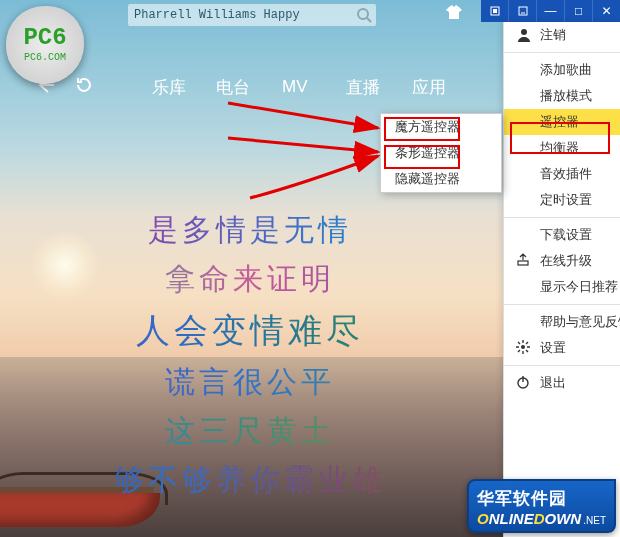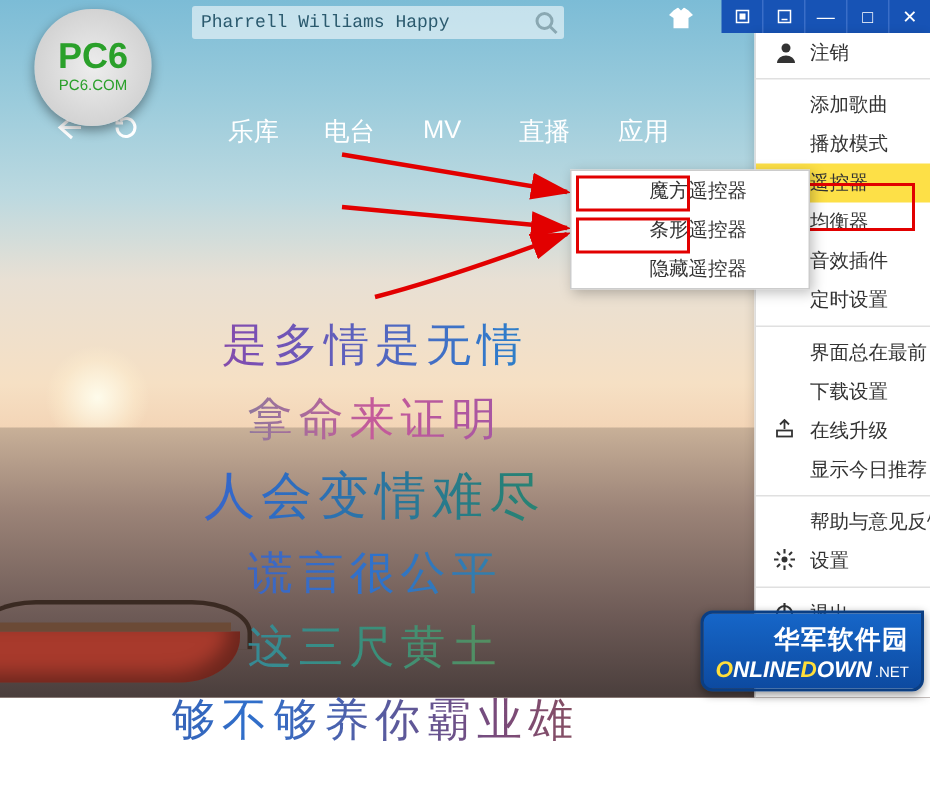--- a/index.html
+++ b/index.html
@@ -3,7 +3,7 @@
 <meta charset="utf-8">
 <style>
   html,body{margin:0;padding:0;width:620px;height:537px;font-family:"Microsoft YaHei","SimSun",sans-serif;overflow:hidden;}
-  .app{position:relative;width:620px;height:465px;
+  .app{position:relative;width:620px;height:537px;
        background:linear-gradient(to bottom,#7cbcd6 0%,#9cccdc 15%,#bcd9e0 28%,#e8e0d4 40%,#f6e0c4 55%,#f0c9a8 68%,#d6a98a 80%,#8f6b5c 100%);}
   
   .sun{position:absolute;left:30px;top:230px;width:70px;height:70px;border-radius:50%;

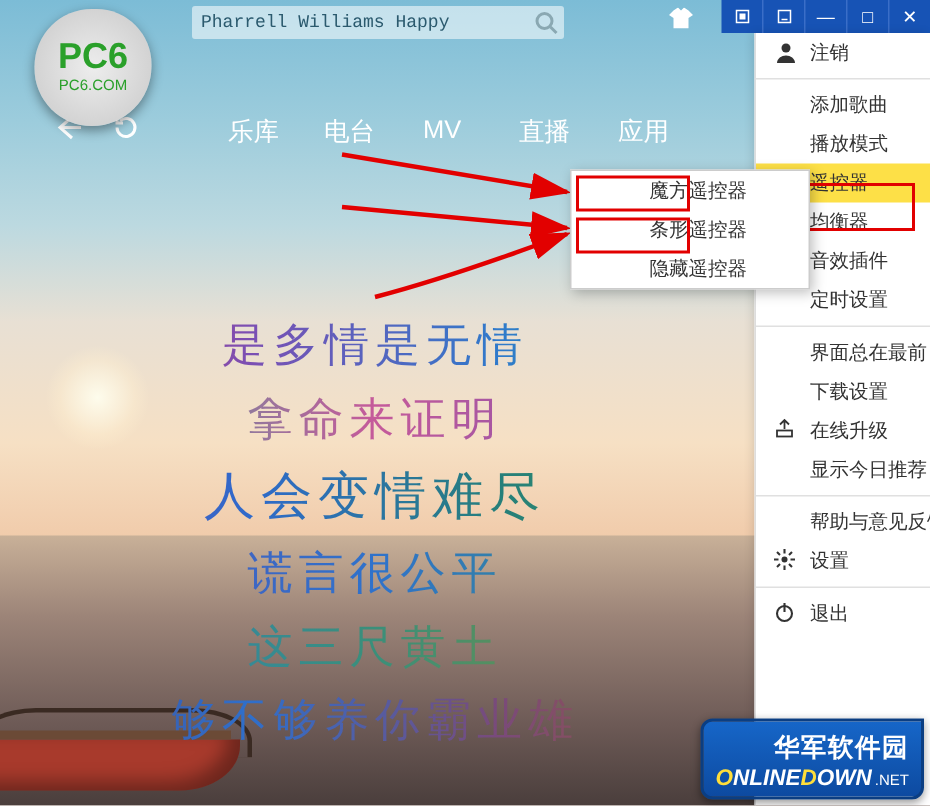--- a/index.html
+++ b/index.html
@@ -75,7 +75,7 @@
   .wm .en i{color:#fff;}
   .wm .net{font-size:10px;font-weight:normal;font-style:normal;margin-left:2px;margin-top:17px;}
   
-  .pc6{position:absolute;left:23px;top:6px;width:78px;height:78px;}
+  .pc6{position:absolute;left:6px;top:6px;width:78px;height:78px;font-family:Liberation Mono, monospace;}
   .pc6 .blob{width:100%;height:100%;background:radial-gradient(#ededed,#c8c8c8);border-radius:50% 48% 52% 50%;
              box-shadow:0 3px 8px rgba(0,0,0,0.4);position:relative;}
   .pc6 .txt{position:absolute;left:0;right:0;top:18px;text-align:center;font-weight:bold;font-size:24px;color:#2aa02a;}

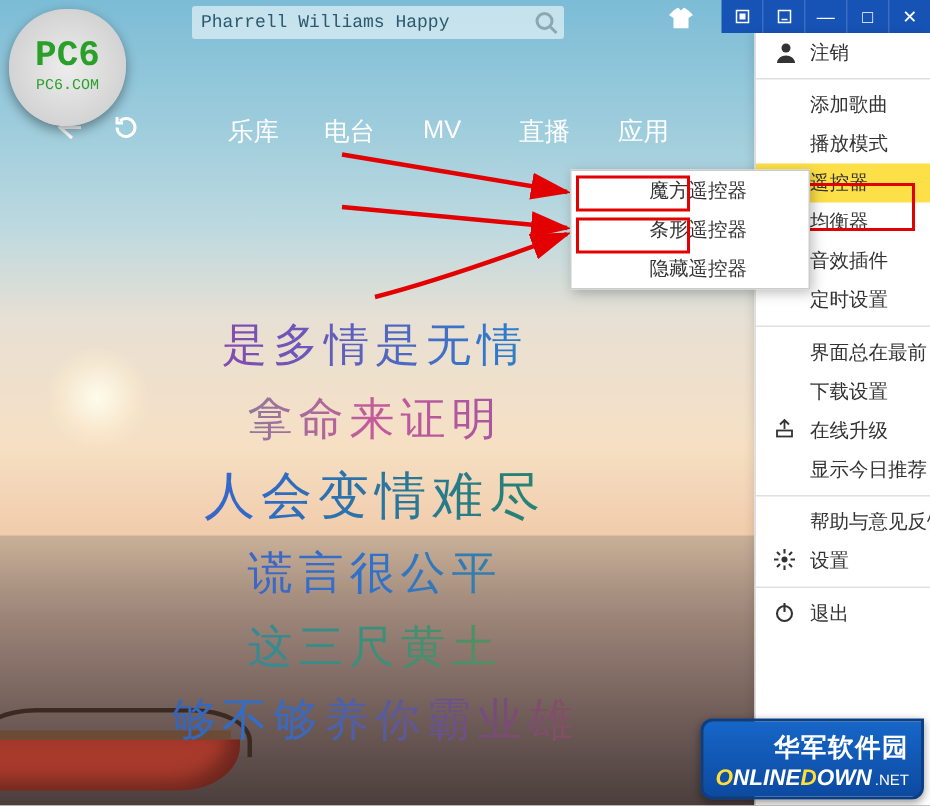--- a/index.html
+++ b/index.html
@@ -50,7 +50,7 @@
   .menu .redbox{position:absolute;right:10px;top:100px;width:96px;height:28px;border:2px solid #e20000;pointer-events:none;}
   
   .submenu{position:absolute;left:380px;top:113px;width:120px;background:#fff;border:1px solid #ccc;
-           box-shadow:2px 2px 8px rgba(0,0,0,0.25);font-size:13px;color:#333;z-index:10;padding-left:38px;}
+           box-shadow:2px 2px 8px rgba(0,0,0,0.25);font-size:13px;color:#333;z-index:10;}
   .submenu .srow{height:26px;display:flex;align-items:center;padding-left:14px;cursor:default;}
   .subboxes{position:absolute;left:384px;top:117px;z-index:11;pointer-events:none;}
   .subboxes div{width:72px;height:20px;border:2px solid #e20000;margin-bottom:4px;}

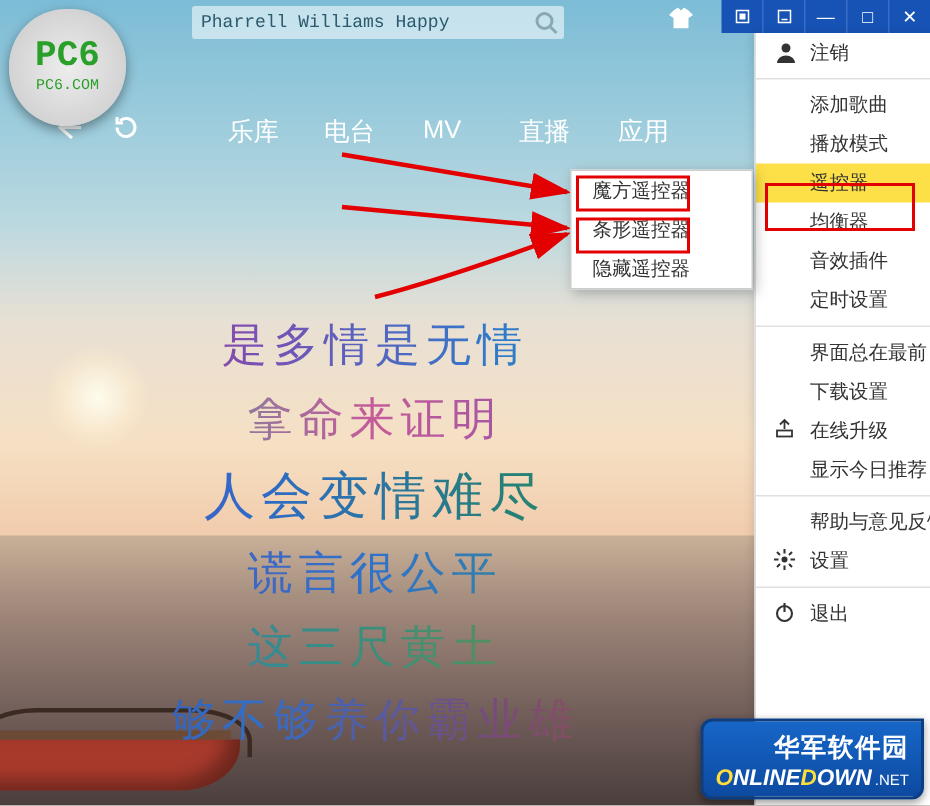--- a/index.html
+++ b/index.html
@@ -174,9 +174,6 @@
       </div>
     <div class="sep"></div>
     <div class="row">
-        <span>界面总在最前</span>
-      </div>
-    <div class="row">
         <span>下载设置</span>
       </div>
     <div class="row">

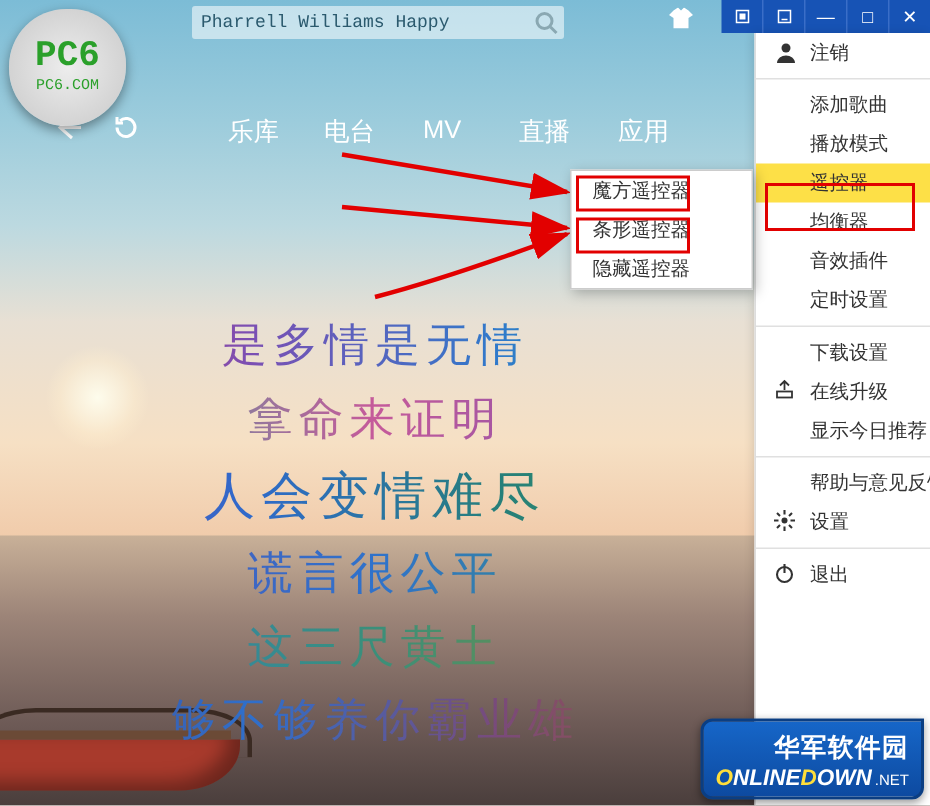--- a/index.html
+++ b/index.html
@@ -66,7 +66,7 @@
   .ly4{background:linear-gradient(90deg,#2f7fcb,#3a8f7a,#8f8f2a);-webkit-background-clip:text;color:transparent;}
   .ly5{background:linear-gradient(90deg,#4a4a8a,#2f6fcb,#7a4a7a,#a05a2a);-webkit-background-clip:text;color:transparent;}
   
-  .wm{position:absolute;right:4px;bottom:4px;text-align:right;}
+  .wm{position:absolute;right:4px;bottom:4px;}
   .wm .panel{background:linear-gradient(#1666c8,#0d4aa0);color:#fff;border-radius:8px 0 8px 8px;
              padding:6px 8px 4px 8px;border:2px solid #0b3e82;box-shadow:0 2px 6px rgba(0,0,0,0.4);}
   .wm .cn{font-size:17px;font-weight:bold;letter-spacing:1px;}

